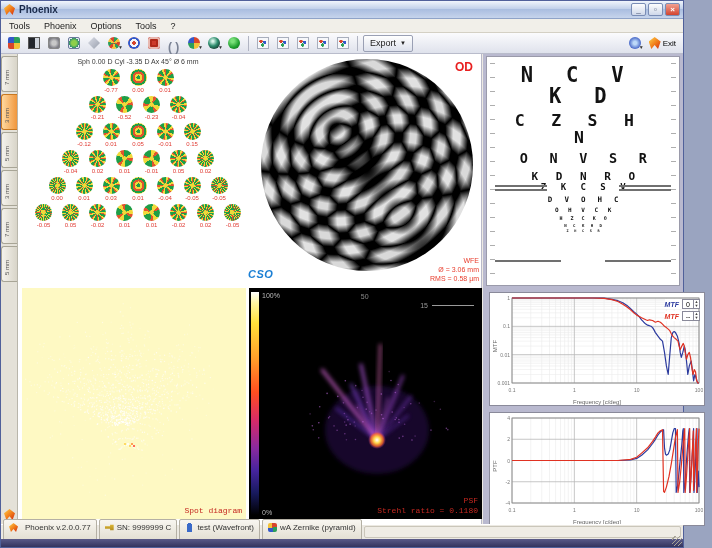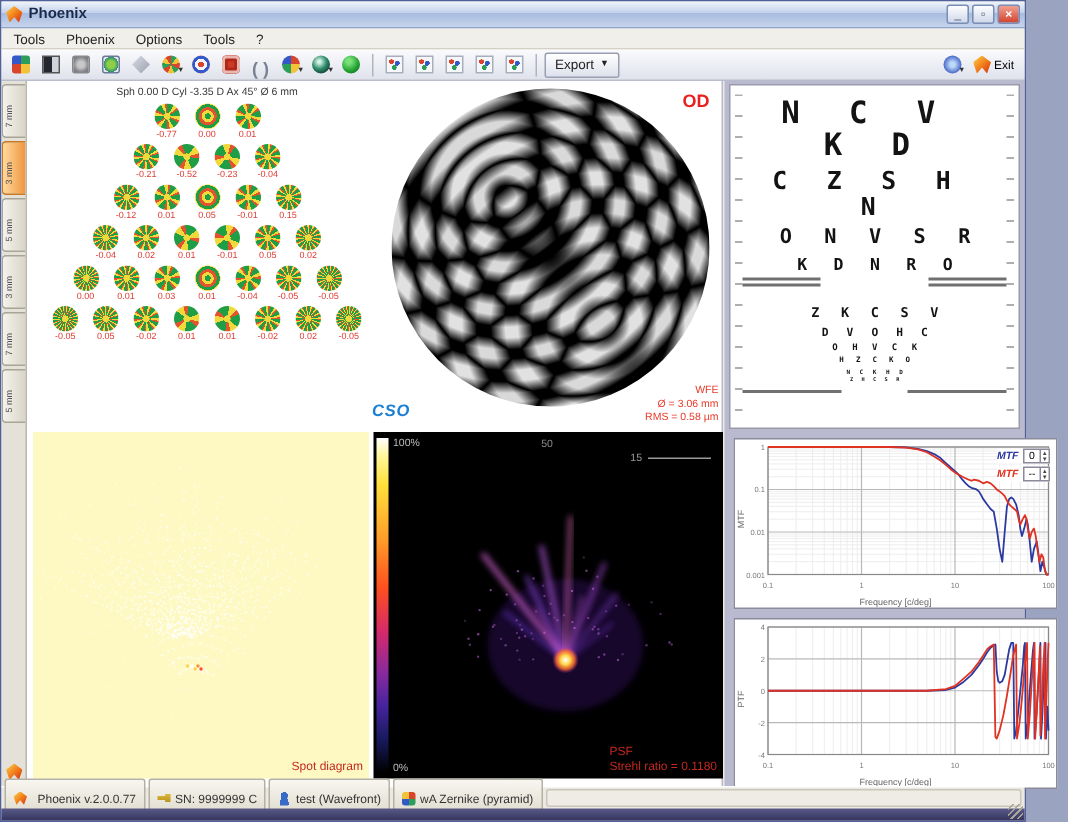--- a/index.html
+++ b/index.html
@@ -1645,7 +1645,7 @@
           <div class="ac-row" data-name="acuity-row-2" style="font-size: 20.5px; margin-bottom: 7px; letter-spacing: 0.5em;">N C V K D</div>
           <div class="ac-row" data-name="acuity-row-3" style="font-size: 16.5px; margin-bottom: 6px; letter-spacing: 0.5em;">C Z S H N</div>
           <div class="ac-row" data-name="acuity-row-4" style="font-size: 13.5px; margin-bottom: 5px; letter-spacing: 0.5em;">O N V S R</div>
-          <div class="ac-row" data-name="acuity-row-5" style="font-size: 11px; margin-bottom: 23px; letter-spacing: 0.5em;">K D N R O</div>
+          <div class="ac-row" data-name="acuity-row-5" style="font-size: 11px; margin-bottom: 1px; letter-spacing: 0.5em;">K D N R O</div>
           <div class="ac-row" data-name="acuity-row-6" style="font-size: 9px; margin-bottom: 4px; letter-spacing: 0.5em;">Z K C S V</div>
           <div class="ac-row" data-name="acuity-row-7" style="font-size: 7.5px; margin-bottom: 4px; letter-spacing: 0.5em;">D V O H C</div>
           <div class="ac-row" data-name="acuity-row-8" style="font-size: 6px; margin-bottom: 3px; letter-spacing: 0.5em;">O H V C K</div>

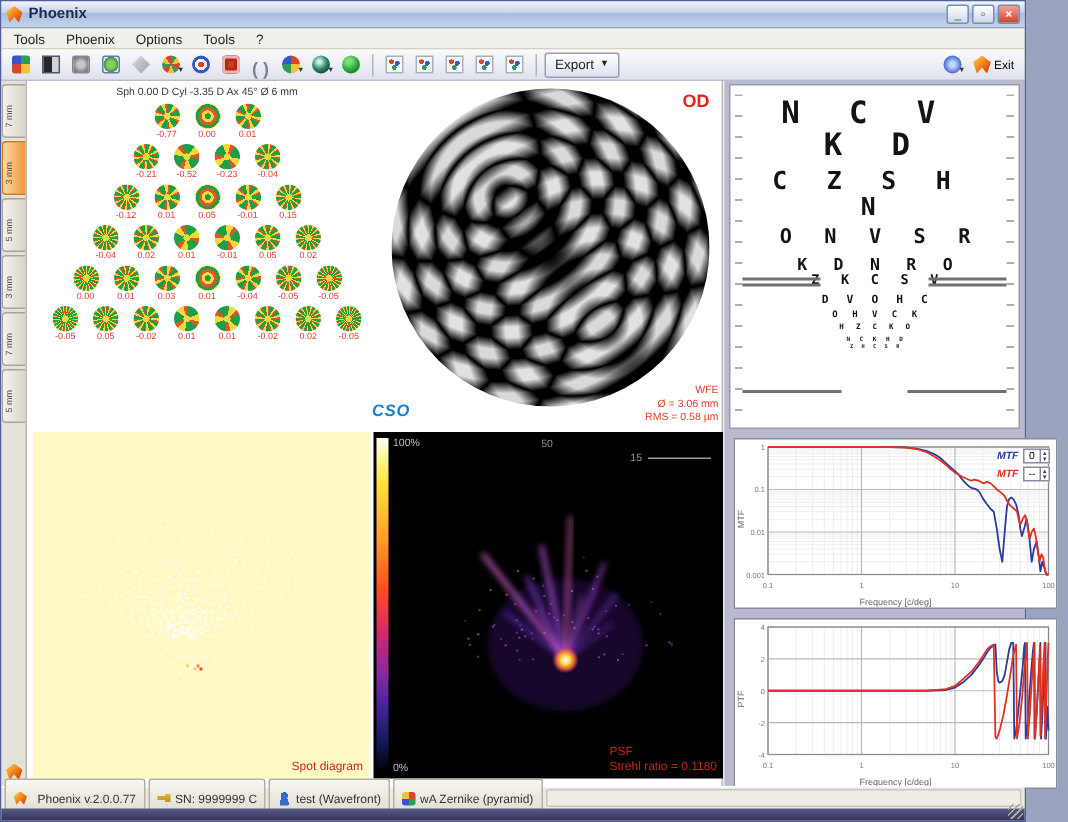--- a/index.html
+++ b/index.html
@@ -88,7 +88,7 @@
   .wfe-info { position:absolute; right:2px; top:202px; text-align:right; font-size:7px; line-height:9px; color:#e83c2c; }
 
   .spot-panel { position:absolute; left:4px; top:234px; width:224px; height:231px; background:#fef9c3; }
-  .panel-tag { position:absolute; right:4px; bottom:3px; color:#c42820; font-size:8px; text-align:left; line-height:10px; }
+  .panel-tag { position:absolute; right:4px; bottom:3px; color:#c42820; font-size:8px; text-align:right; line-height:10px;font-family:Liberation Mono, monospace; }
   .psf-panel { position:absolute; left:231px; top:234px; width:233px; height:231px; background:#000; }
   .colorbar { position:absolute; left:2px; top:4px; bottom:4px; width:8px;
     background:linear-gradient(#ffffff 0%,#fff7a0 5%,#ffe03a 14%,#ff9e2a 30%,#ff4e20 45%,#d42a6a 58%,#8a2a9e 70%,#46249e 80%,#181a5e 90%,#000 100%); }

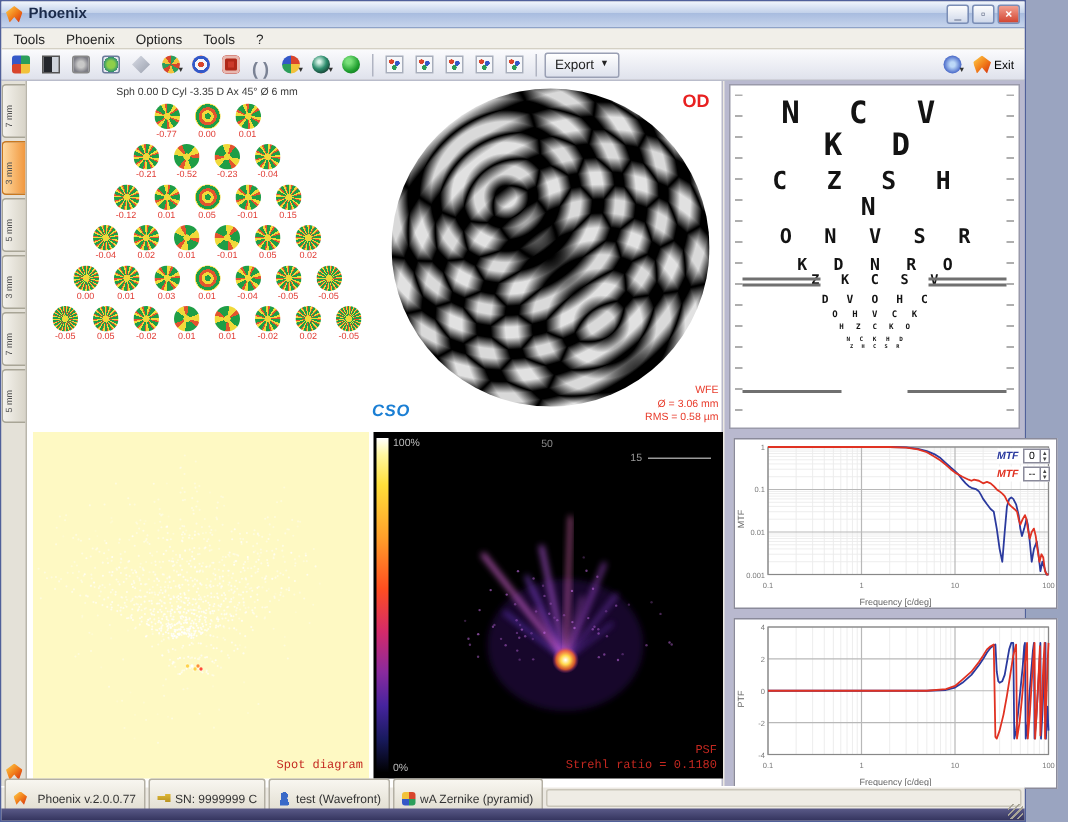--- a/index.html
+++ b/index.html
@@ -123,7 +123,7 @@
   .statusbar { position:absolute; left:0; right:0; bottom:8px; height:15px; background:#ece9e2; border-top:1px solid #fff;
     display:flex; align-items:center; padding:1px 2px; gap:2px; }
   .sb-seg { height:12px; border:1px solid #b4b0a4; border-radius:2px; background:linear-gradient(#f8f6f0,#dedacc);
-    font-size:8px; color:#333; display:flex; align-items:center; gap:3px; padding:12px 5px; }
+    font-size:8px; color:#333; display:flex; align-items:flex-end; gap:3px; padding:12px 5px; }
   .sb-fill { flex:1; height:12px; border:1px solid #cac6ba; border-radius:2px; background:#efece5; }
   .grip { position:absolute; right:1px; bottom:1px; width:10px; height:10px;
     background:repeating-linear-gradient(135deg,transparent 0 2px,#a8a496 2px 3px); }

